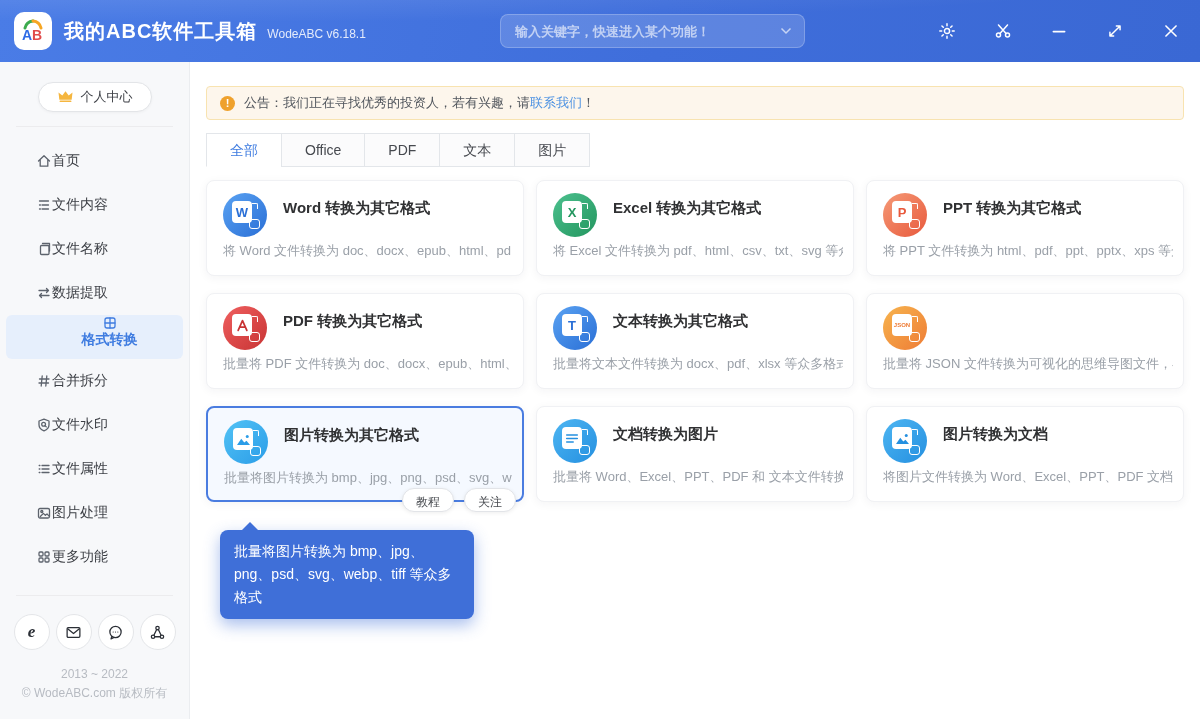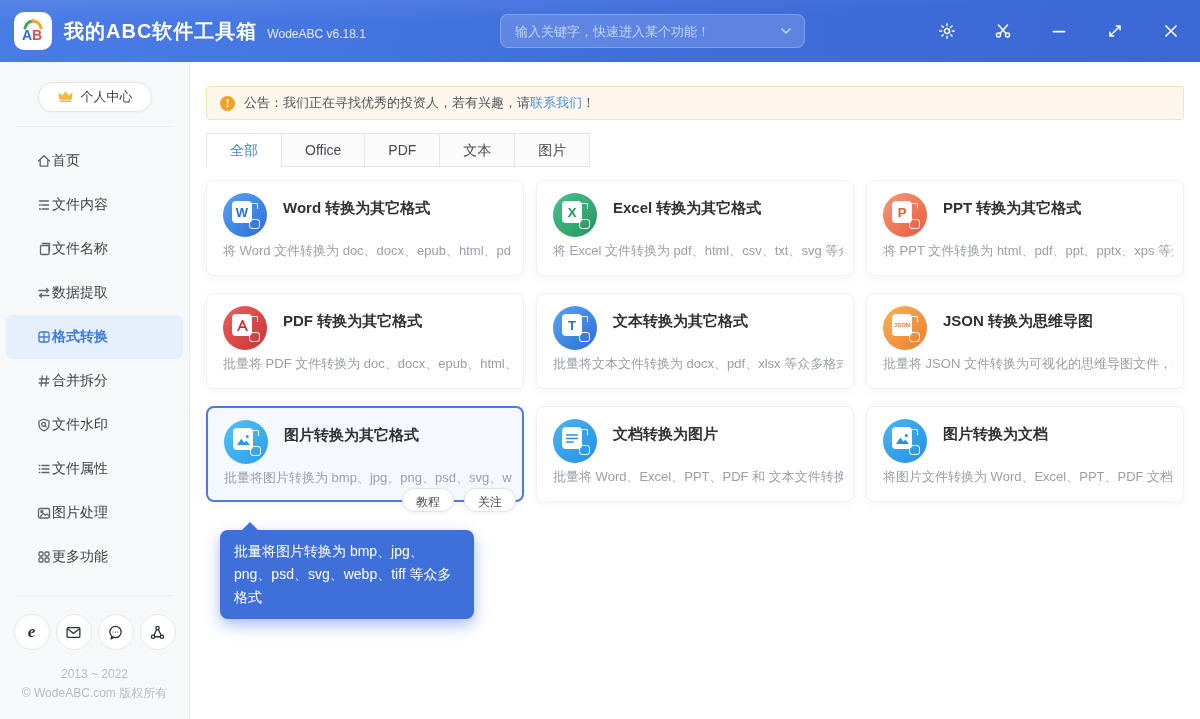--- a/index.html
+++ b/index.html
@@ -19,7 +19,7 @@
     background:rgba(255,255,255,.16); border:1px solid rgba(255,255,255,.22); border-radius:8px;
     display:flex; align-items:center; z-index:2; }
   .searchbox input { flex:1; background:transparent; border:none; outline:none;
-    padding:0 10px 0 14px; font-size:13px; color:#fff; font-family:inherit; }
+    padding:0 10px 0 14px; font-size:13px; color:#fff; font-family:inherit;font-weight:bold; }
   .searchbox input::placeholder { color:rgba(255,255,255,.62); }
   .search-caret { margin-right:12px; opacity:.65; display:flex; }
   .win-controls { position:absolute; right:0; top:0; height:62px; display:flex;

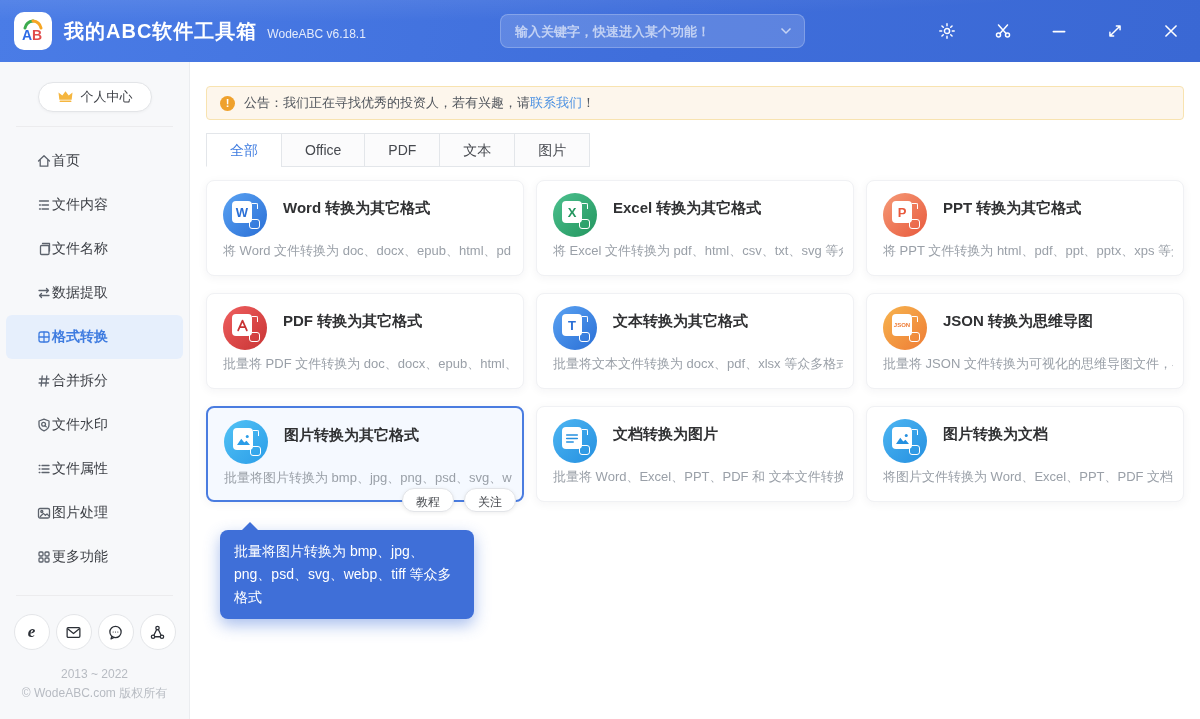--- a/index.html
+++ b/index.html
@@ -338,7 +338,6 @@
             <div class="icon-badge" style="color: rgb(238, 124, 53); font-size: 6px;">JSON</div>
             <div class="icon-sub"></div>
           </div>
-        <div class="card-title">JSON 转换为思维导图</div>
         <div class="card-desc">批量将 JSON 文件转换为可视化的思维导图文件，在</div>
       </div>
       <div class="card selected">

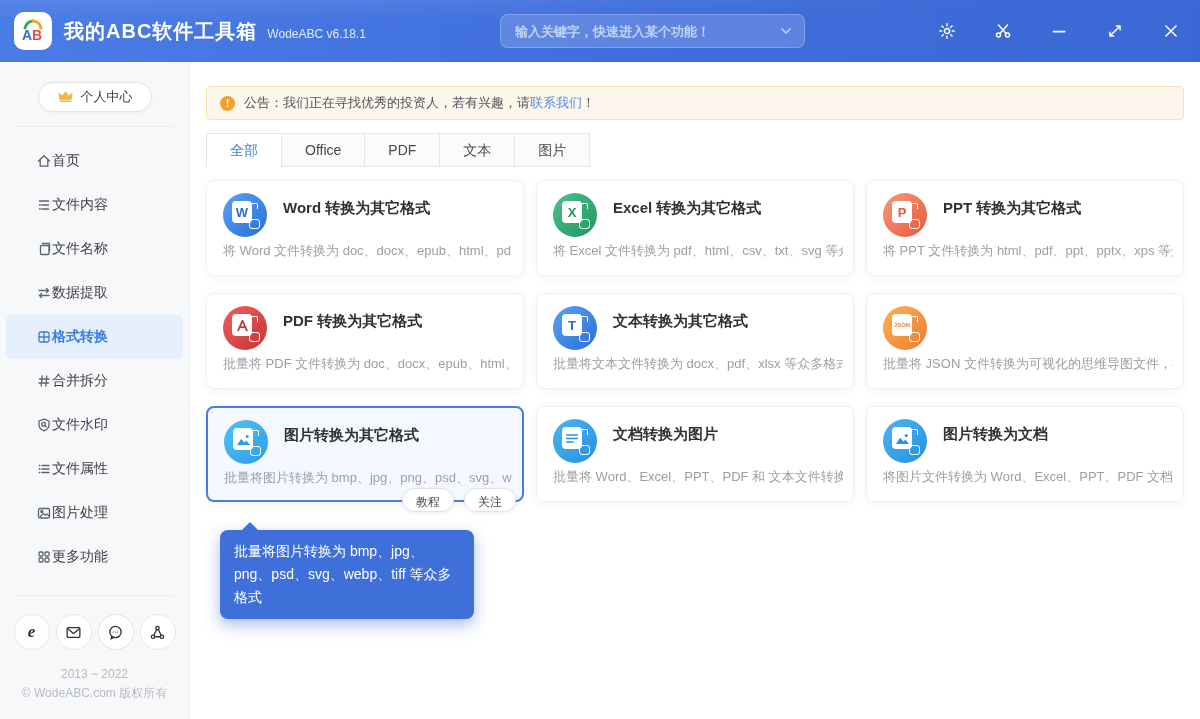--- a/index.html
+++ b/index.html
@@ -41,7 +41,7 @@
     margin:0 6px; border-radius:6px; font-size:14px; color:#3c3f45; cursor:default; }
   .side-item svg { flex:none; }
   .side-item svg * { stroke:#5d636d; }
-  .side-item.active { background:#e6effc; color:#3f7ce0; font-weight:bold; }
+  .side-item.active { background:#e6effc; color:#3f7ce0; font-weight:bold;flex-direction:column; }
   .side-item.active svg * { stroke:#3f7ce0; }
   .social-row { display:flex; justify-content:center; gap:6px; margin-top:12px; }
   .social-btn { width:36px; height:36px; border-radius:50%; background:#fff;

